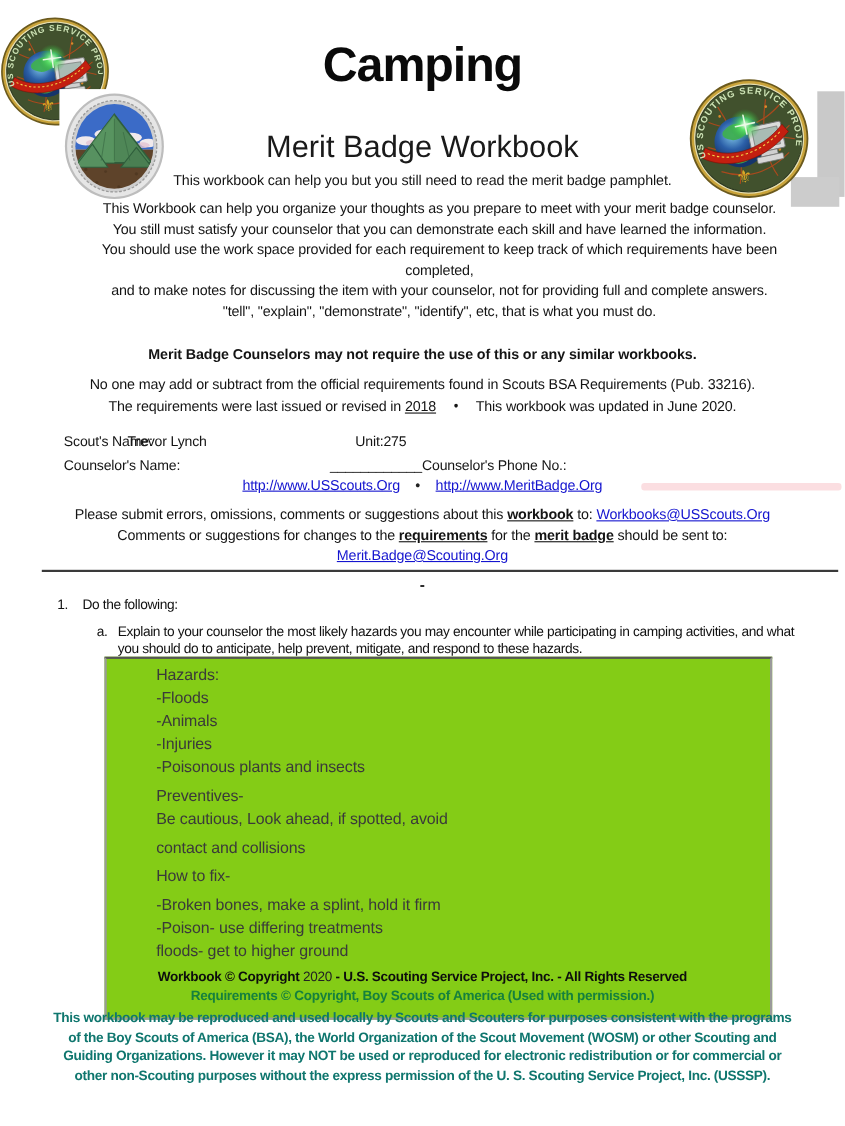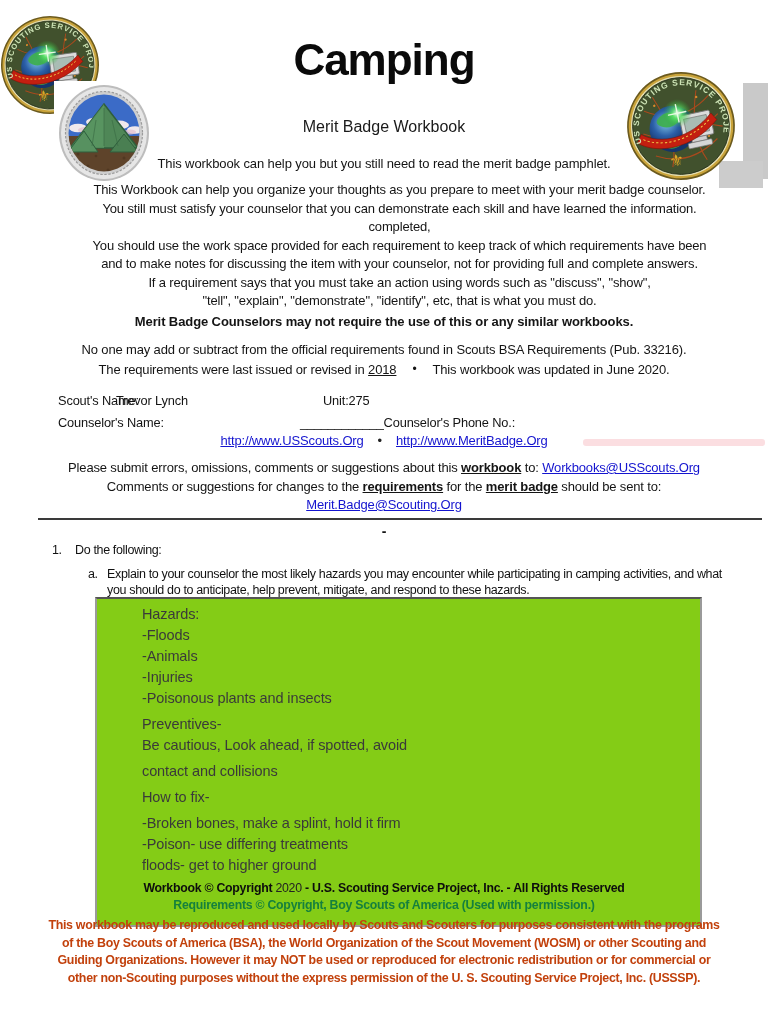--- a/index.html
+++ b/index.html
@@ -20,7 +20,7 @@
   .logo-right svg.seal { position:absolute; left:2px; top:4px; width:128px; height:110px; transform:rotate(-12deg); }
 
   .title { top:20px; font-size:44px; font-weight:bold; letter-spacing:-1px; color:#0a0a0a; }
-  .subtitle { top:103px; font-size:16px; color:#1a1a1a; }
+  .subtitle { top:103px; font-size:28px; color:#1a1a1a; }
   .tagline { top:141px; font-size:13px; letter-spacing:-0.1px; }
 
   .intro { top:166px; font-size:13px; line-height:18.5px; letter-spacing:-0.15px;padding-left:31px; }

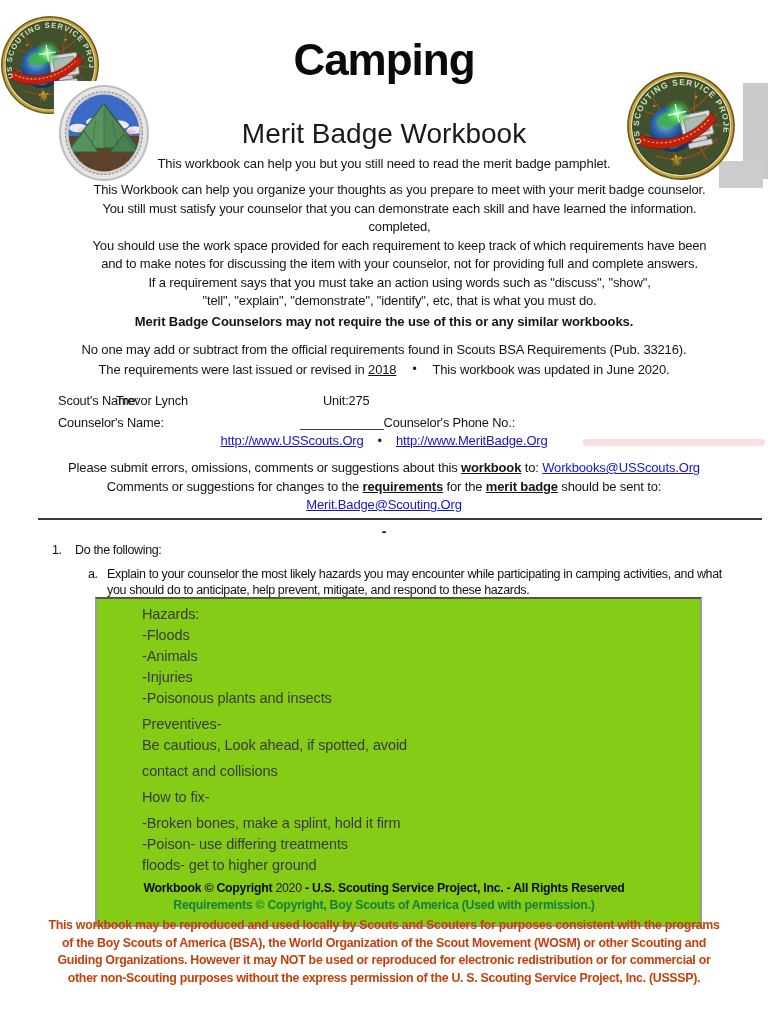--- a/index.html
+++ b/index.html
@@ -200,8 +200,8 @@
   <div class="abs c intro">
     <div>This Workbook can help you organize your thoughts as you prepare to meet with your merit badge counselor.</div>
     <div>You still must satisfy your counselor that you can demonstrate each skill and have learned the information.</div>
+    <div>You should use the work space provided for each requirement to keep track of which requirements have been</div>
     <div>completed,</div>
-    <div>You should use the work space provided for each requirement to keep track of which requirements have been</div>
     <div>and to make notes for discussing the item with your counselor, not for providing full and complete answers.</div>
     <div>If a requirement says that you must take an action using words such as "discuss", "show",</div>
     <div>"tell", "explain", "demonstrate", "identify", etc, that is what you must do.</div>

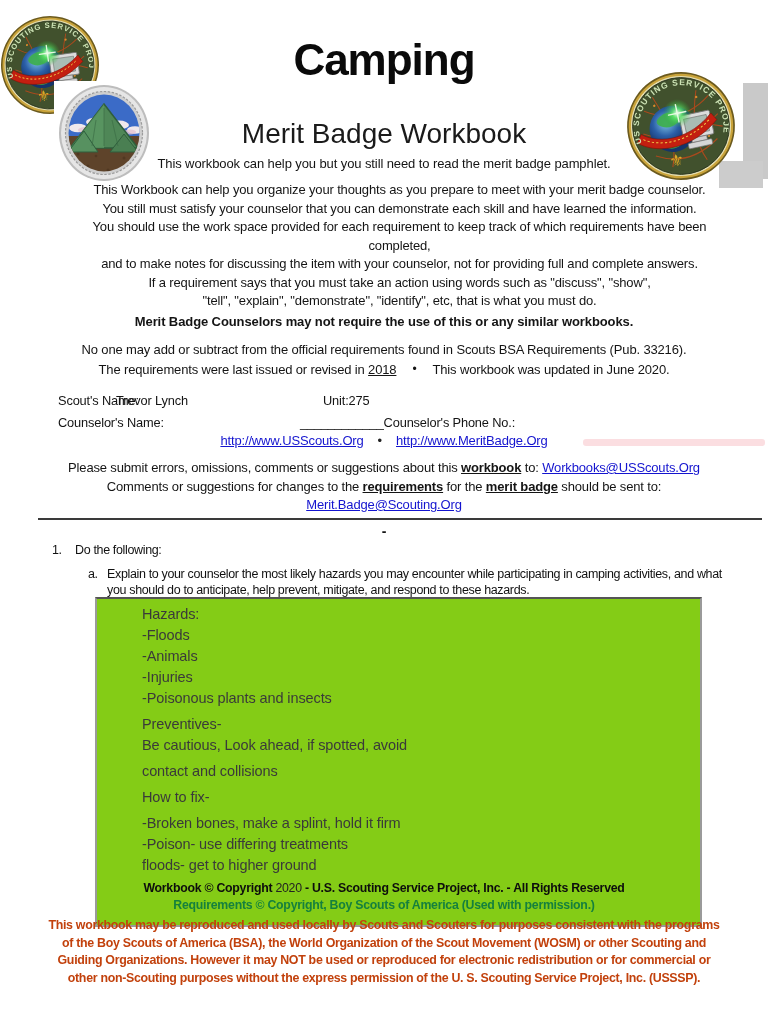--- a/index.html
+++ b/index.html
@@ -203,7 +203,6 @@
     <div>You should use the work space provided for each requirement to keep track of which requirements have been</div>
     <div>completed,</div>
     <div>and to make notes for discussing the item with your counselor, not for providing full and complete answers.</div>
-    <div>If a requirement says that you must take an action using words such as "discuss", "show",</div>
     <div>"tell", "explain", "demonstrate", "identify", etc, that is what you must do.</div>
   </div>
 

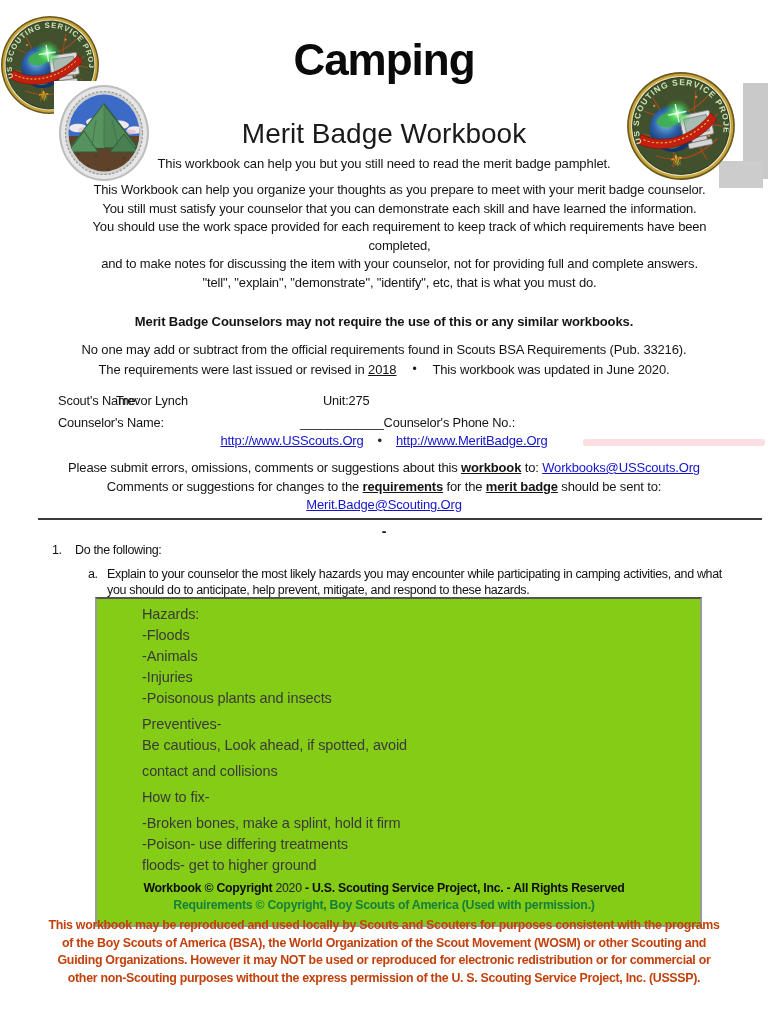--- a/index.html
+++ b/index.html
@@ -62,7 +62,7 @@
   .footer-c1 { top:866px; font-size:12.3px; font-weight:bold; letter-spacing:-0.25px; color:#0d0d0d; }
   .footer-c1 .yr-normal { font-weight:normal; color:#222; }
   .footer-c2 { top:883px; font-size:12.3px; font-weight:bold; letter-spacing:-0.25px; color:#15803d; }
-  .footer-para { top:902px; font-size:12.4px; font-weight:bold; line-height:17.5px; letter-spacing:-0.3px; color:#c2410c; }
+  .footer-para { top:902px; font-size:12.4px; font-weight:bold; line-height:17.5px; letter-spacing:-0.3px; color:#0f766e; }
 
   svg text { font-family:"Liberation Sans","DejaVu Sans",sans-serif; }
 </style>

